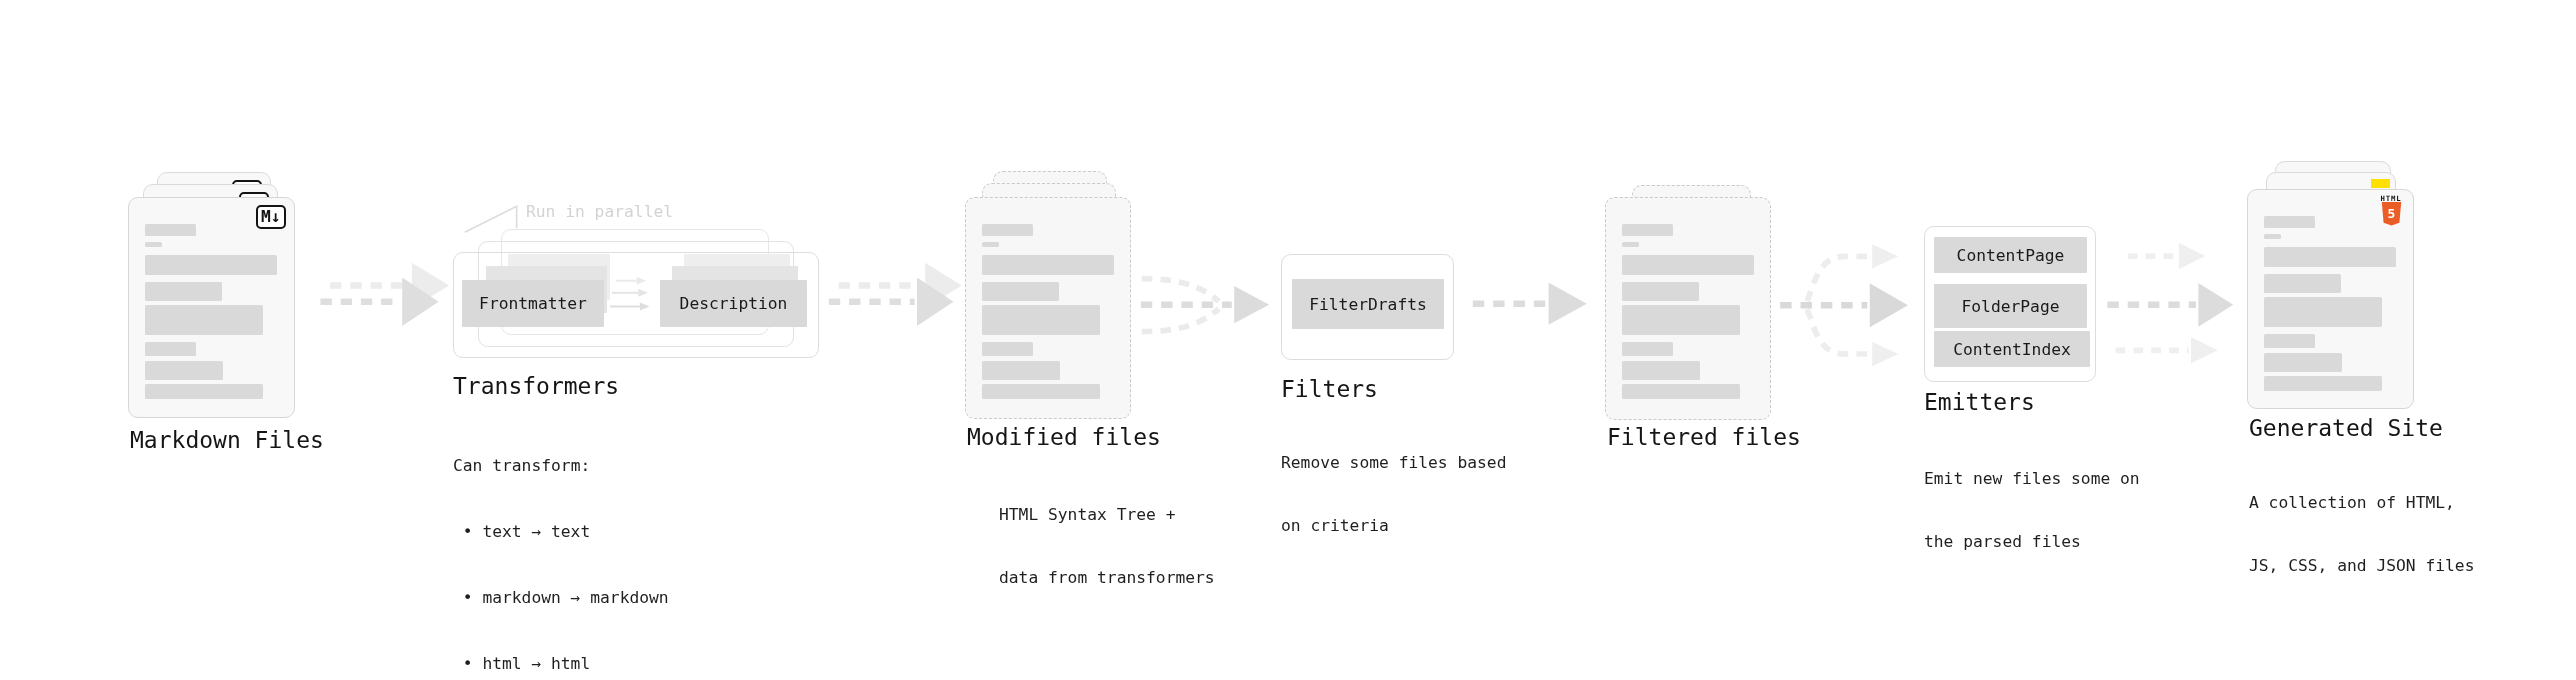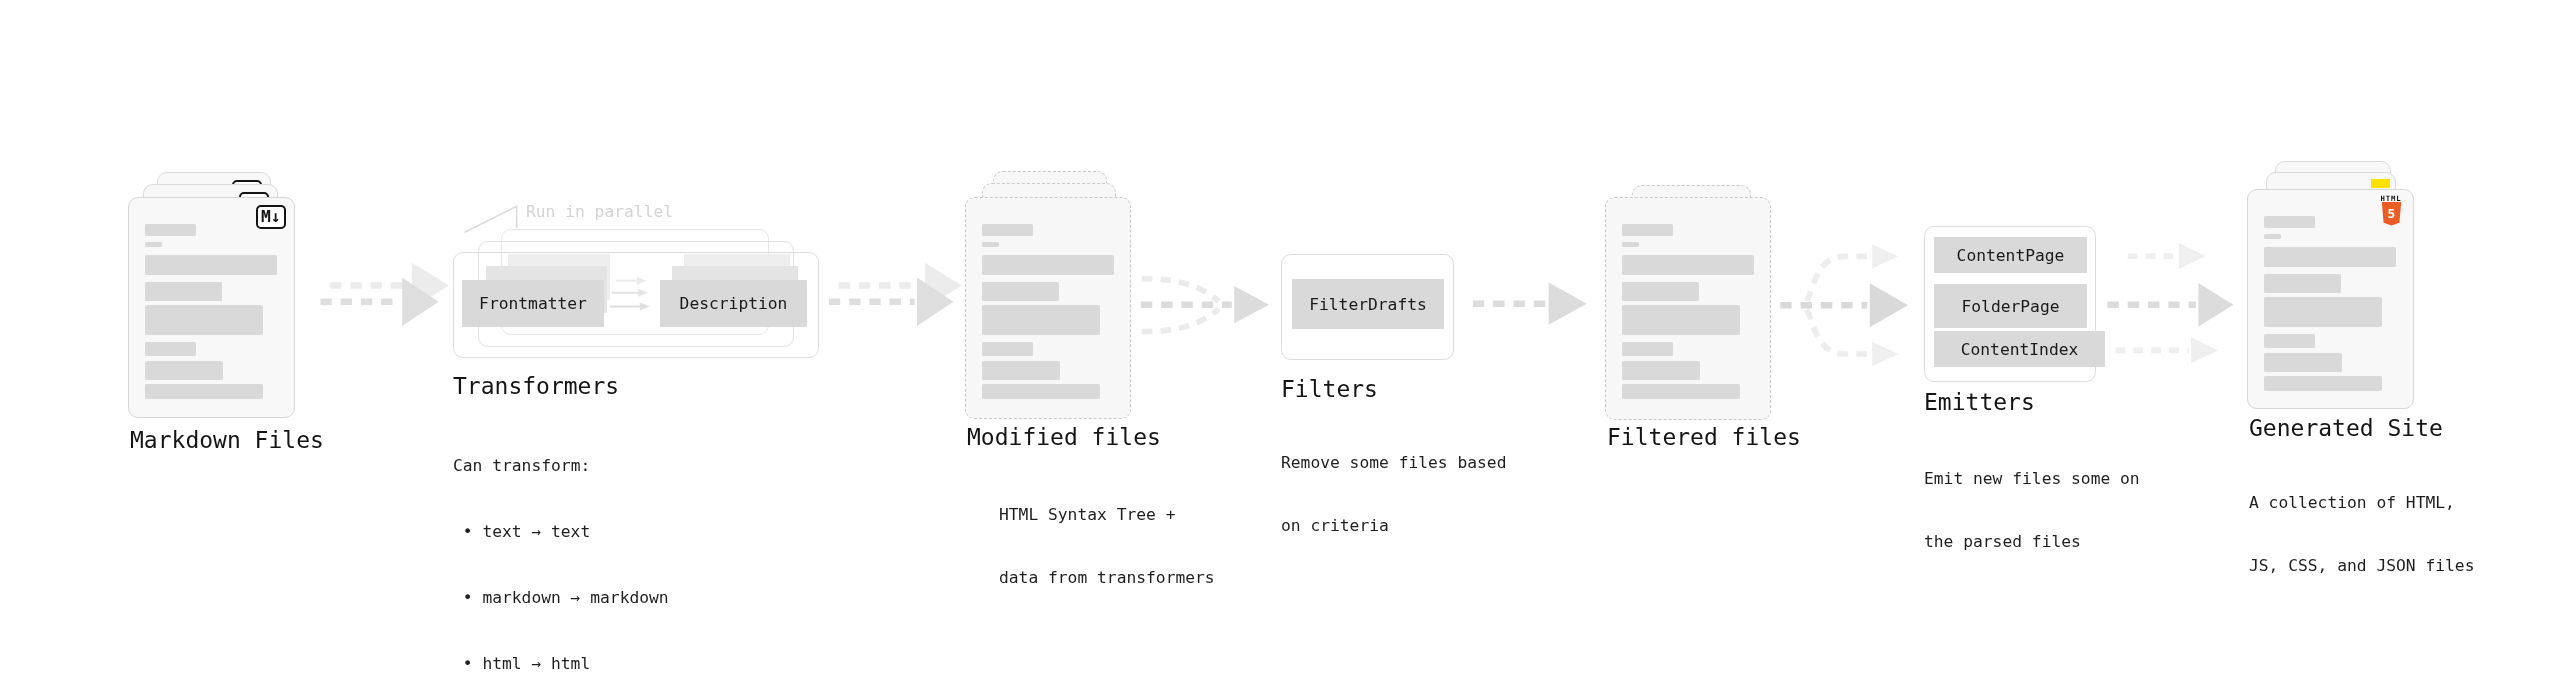--- a/index.html
+++ b/index.html
@@ -189,7 +189,7 @@
     <div class="wbox" style="left:1924px;top:226px;width:172px;height:156px;"></div>
     <div class="chip" style="left:1934px;top:237px;width:153px;height:36px;">ContentPage</div>
     <div class="chip" style="left:1934px;top:284px;width:153px;height:44px;">FolderPage</div>
-    <div class="chip" style="left:1934px;top:331px;width:171px;height:36px;">ContentIndex</div>
+    <div class="chip" style="left:1934px;top:331px;width:156px;height:36px;">ContentIndex</div>
     <div class="stage-label" style="left:1924px;top:388px;">Emitters</div>
     <div class="desc" style="left:1924px;top:426px;">
       <div>Emit new files some on</div>

